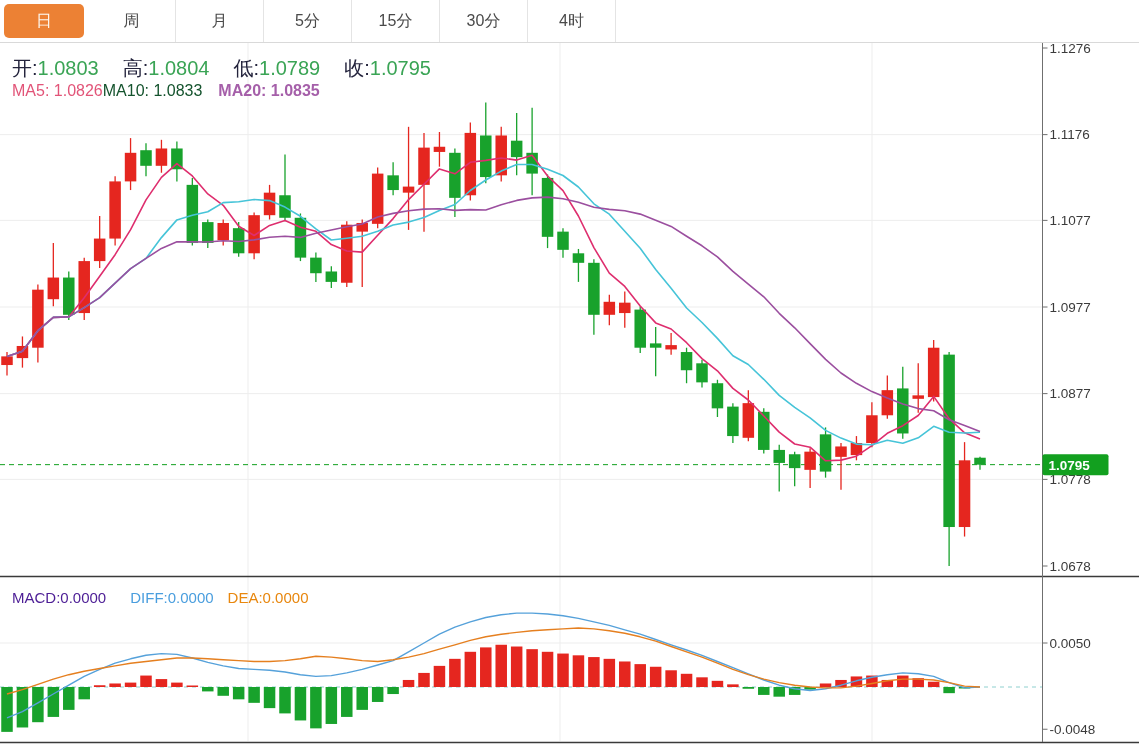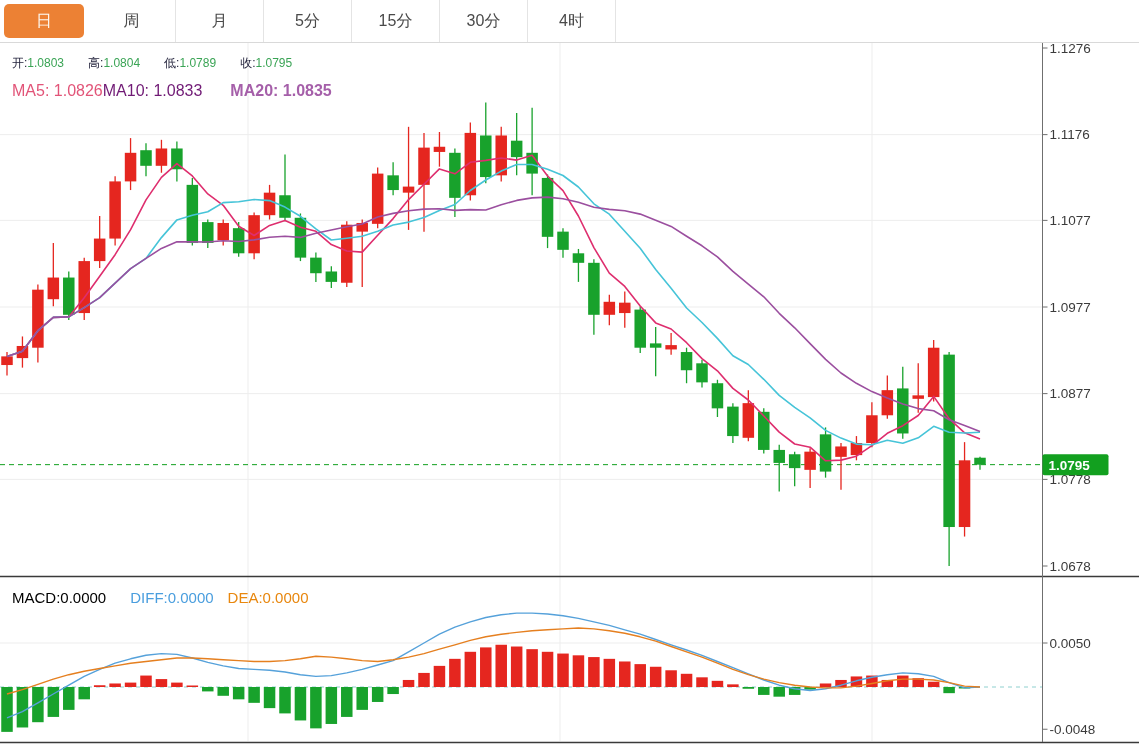--- a/index.html
+++ b/index.html
@@ -13,7 +13,7 @@
               background:#ec8134;color:#fdf8f0;}
   #chart-svg{position:absolute;top:43px;left:0;}
   .hdr{position:absolute;z-index:3;white-space:nowrap;pointer-events:none;}
-  .ohlc-row{top:55px;left:12px;font-size:12px;}
+  .ohlc-row{top:55px;left:12px;font-size:20px;}
   .ohlc-row .lbl{color:#23233c;}
   .ohlc-row .val{color:#3aa455;margin-right:24px;}
   .ma-row{top:82px;left:12px;font-size:16px;}

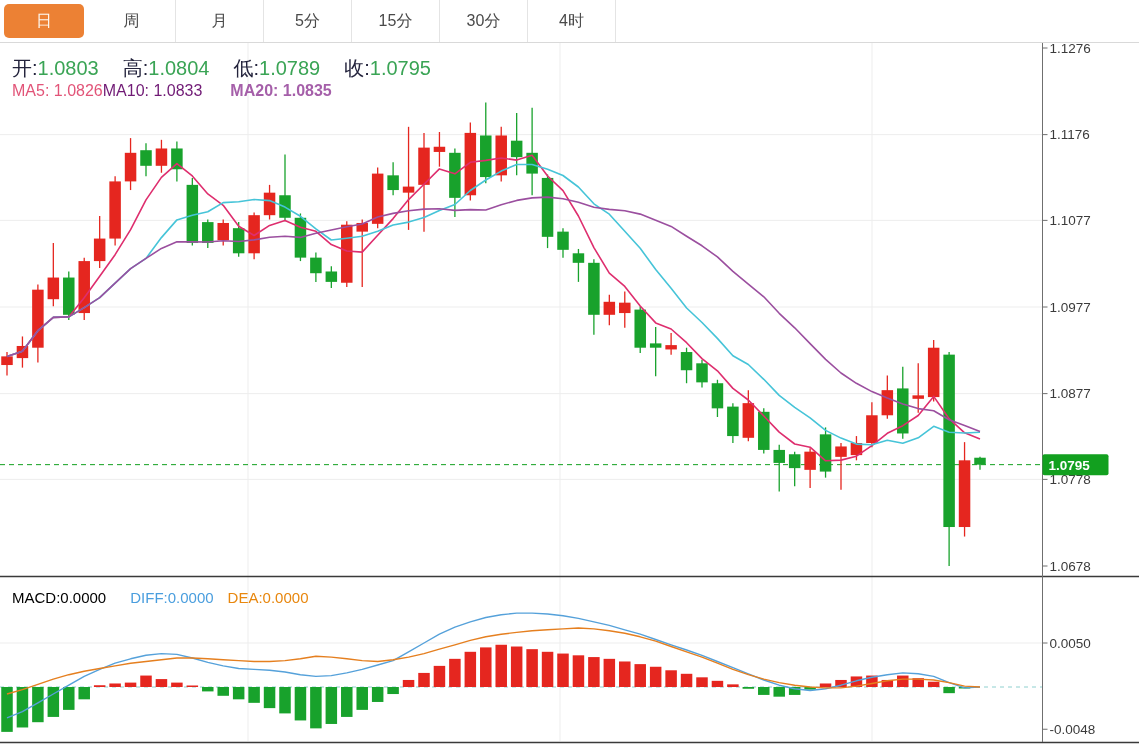--- a/index.html
+++ b/index.html
@@ -18,7 +18,7 @@
   .ohlc-row .val{color:#3aa455;margin-right:24px;}
   .ma-row{top:82px;left:12px;font-size:16px;}
   .ma5-t{color:#e25478;}
-  .ma10-t{color:#701a75;margin-right:28px;}
+  .ma10-t{color:#14532d;margin-right:16px;}
   .ma20-t{color:#a55fa9;font-weight:bold;}
   .macd-row{top:589px;left:12px;font-size:15px;}
   .macd-t{color:#000000;margin-right:24px;margin-top:48px;}

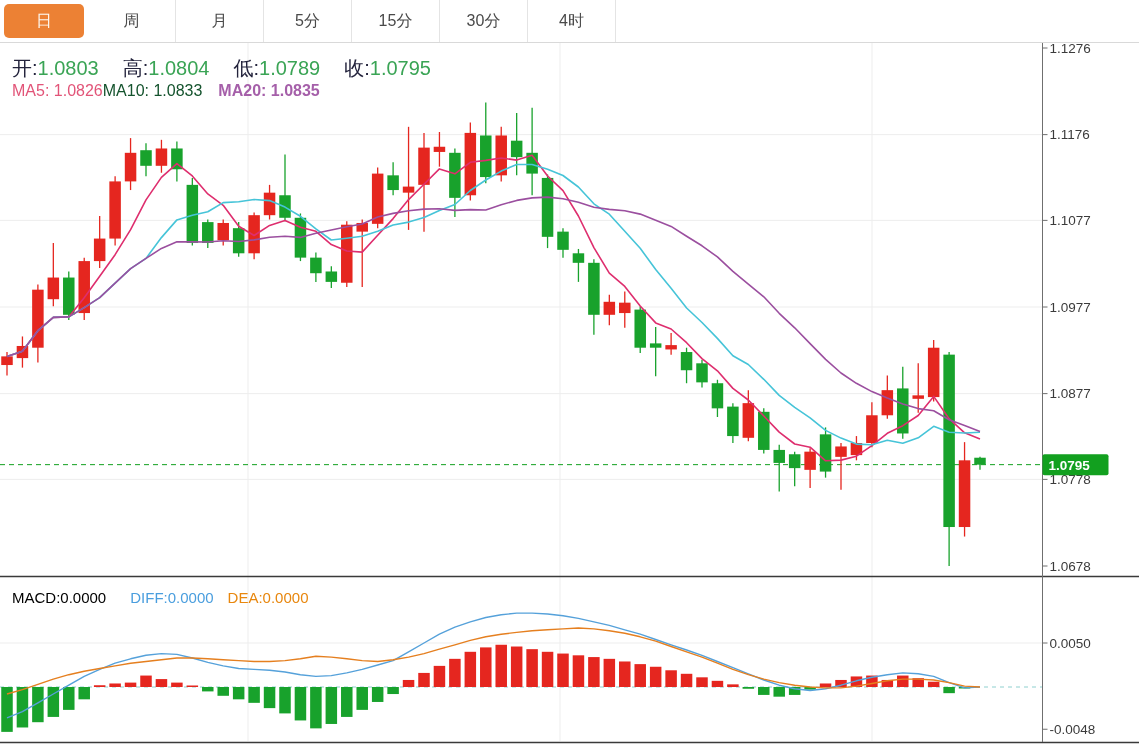--- a/index.html
+++ b/index.html
@@ -21,7 +21,7 @@
   .ma10-t{color:#14532d;margin-right:16px;}
   .ma20-t{color:#a55fa9;font-weight:bold;}
   .macd-row{top:589px;left:12px;font-size:15px;}
-  .macd-t{color:#000000;margin-right:24px;margin-top:48px;}
+  .macd-t{color:#4c1d95;margin-right:24px;margin-top:48px;}
   .diff-t{color:#4a9ede;margin-right:14px;}
   .dea-t{color:#e8870e;}
 </style>

